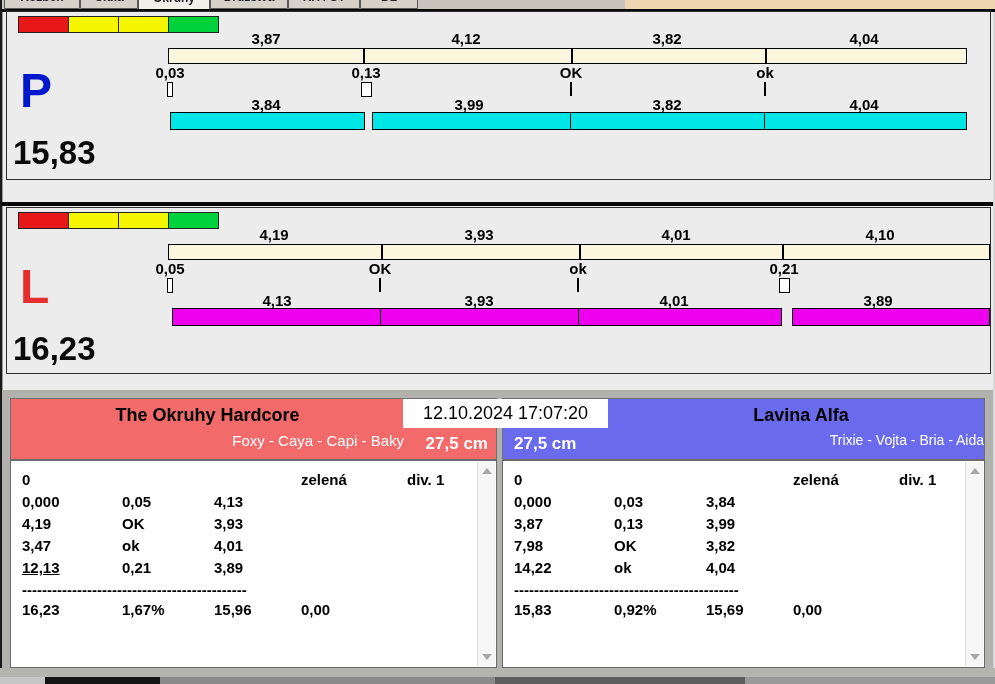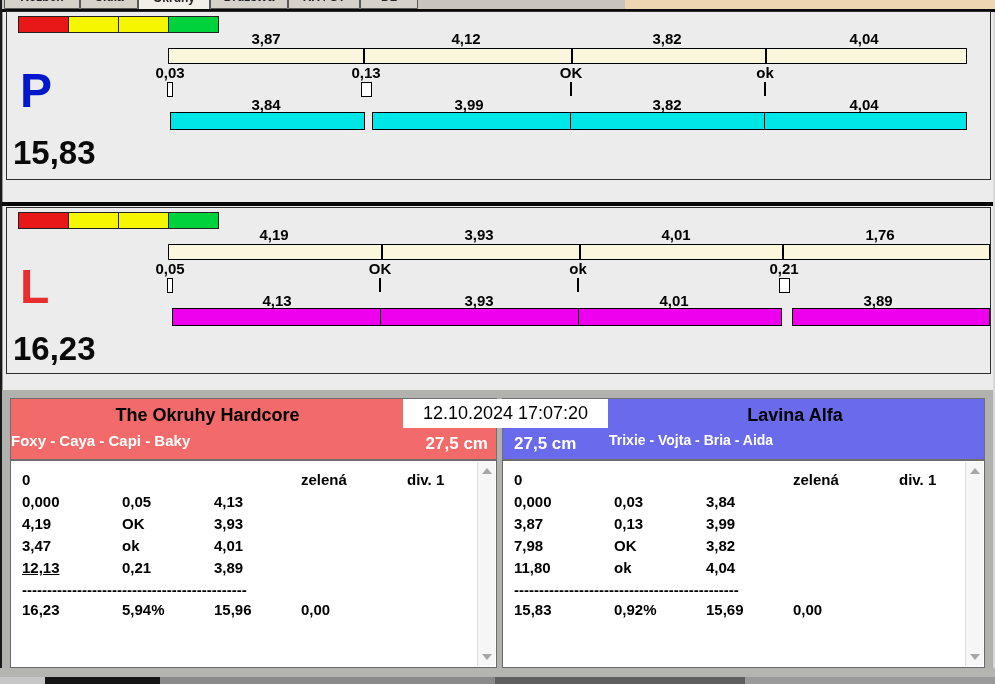--- a/index.html
+++ b/index.html
@@ -114,7 +114,7 @@
     <div class="lbl" style="left: 235px; top: 18px;">4,19</div>
     <div class="lbl" style="left: 440px; top: 18px;">3,93</div>
     <div class="lbl" style="left: 637px; top: 18px;">4,01</div>
-    <div class="lbl" style="left: 841px; top: 18px;">1,76</div>
+    <div class="lbl" style="left: 841px; top: 18px;">4,10</div>
     <div class="bar" style="left: 161px; top: 36px; width: 820px; height: 14px; background: rgb(251, 247, 221);">
       <div class="sep" style="left: 212px;"></div>
       <div class="sep" style="left: 410px;"></div>

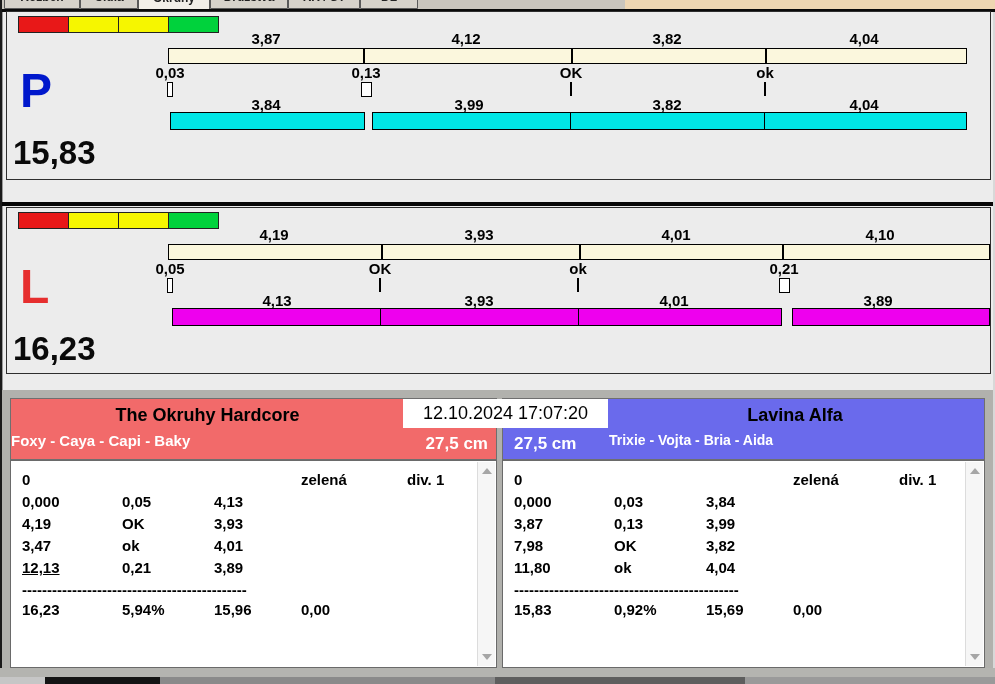--- a/index.html
+++ b/index.html
@@ -149,7 +149,7 @@
 </div>
 
 <div class="team-header" id="headerRight" style="background: rgb(106, 106, 236);">
-  <div class="team-name" style="left:100px;width:384px">Lavina Alfa</div>
+  <div class="team-name" style="left:106px;width:384px">Lavina Alfa</div>
   <div class="team-dogs" style="left:106px;width:375px;font-size:14px">Trixie - Vojta - Bria - Aida</div>
   <div class="jump-height" style="left:11px">27,5 cm</div>
 </div>

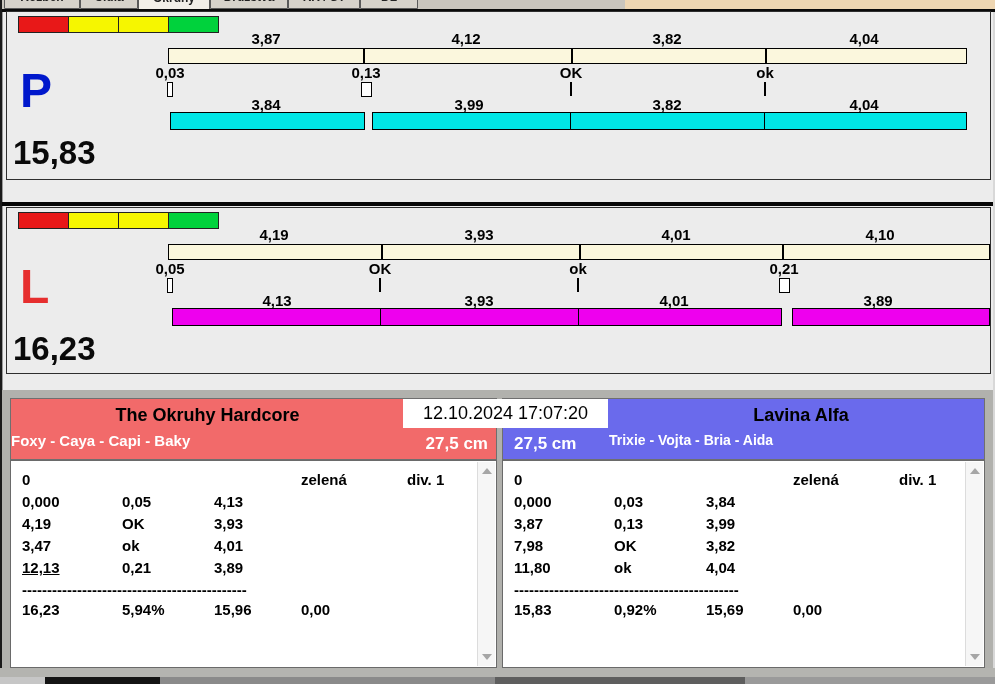--- a/index.html
+++ b/index.html
@@ -37,7 +37,7 @@
   #headerLeft{left:10px;width:487px;background:#f26a6a}
   #headerRight{left:502px;width:483px;background:#6a6aec}
   .team-name{position:absolute;top:6px;text-align:center;font-weight:bold;font-size:18px;color:#000;white-space:nowrap}
-  .team-dogs{position:absolute;top:33px;text-align:left;font-weight:bold;font-size:15px;color:#fff;white-space:nowrap}
+  .team-dogs{position:absolute;top:33px;text-align:right;font-weight:normal;font-size:15px;color:#fff;white-space:nowrap}
   .jump-height{position:absolute;top:35px;font-weight:bold;font-size:17px;color:#fff;white-space:nowrap}
   #timestamp{left:403px;top:399px;width:205px;height:29px;background:#fff;
              font-size:18px;text-align:center;line-height:29px;white-space:nowrap}

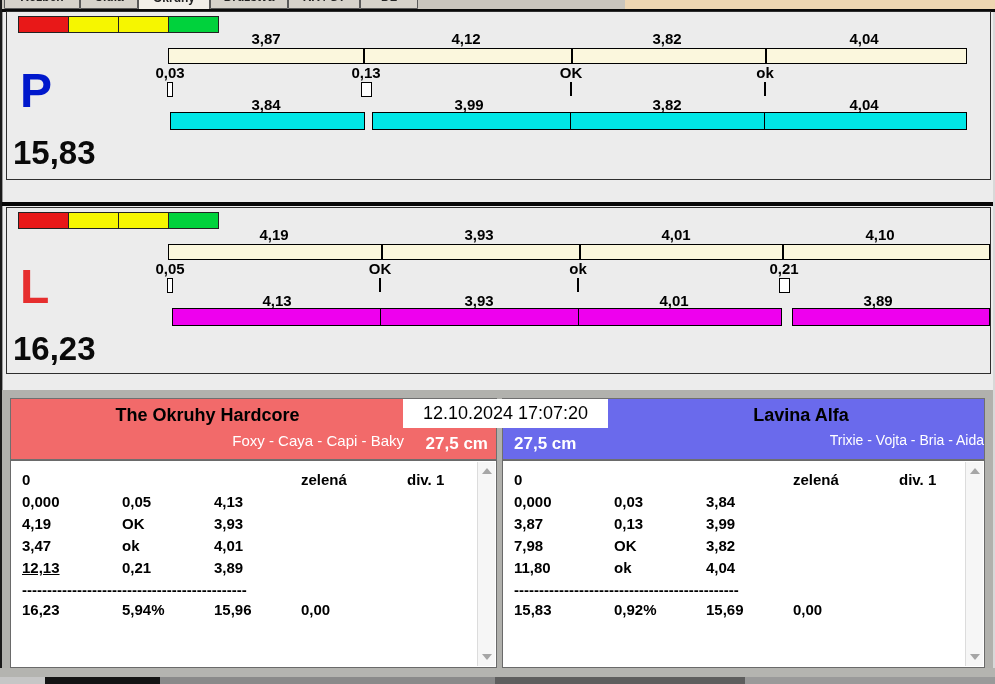--- a/index.html
+++ b/index.html
@@ -199,7 +199,7 @@
     <div class="cell" style="left: 11px; top: 76px;">7,98</div>
     <div class="cell" style="left: 111px; top: 76px;">OK</div>
     <div class="cell" style="left: 203px; top: 76px;">3,82</div>
-    <div class="cell" style="left: 11px; top: 98px;">11,80</div>
+    <div class="cell" style="left: 11px; top: 98px;">14,22</div>
     <div class="cell" style="left: 111px; top: 98px;">ok</div>
     <div class="cell" style="left: 203px; top: 98px;">4,04</div>
     <div class="cell" style="left: 11px; top: 120px;">---------------------------------------------</div>

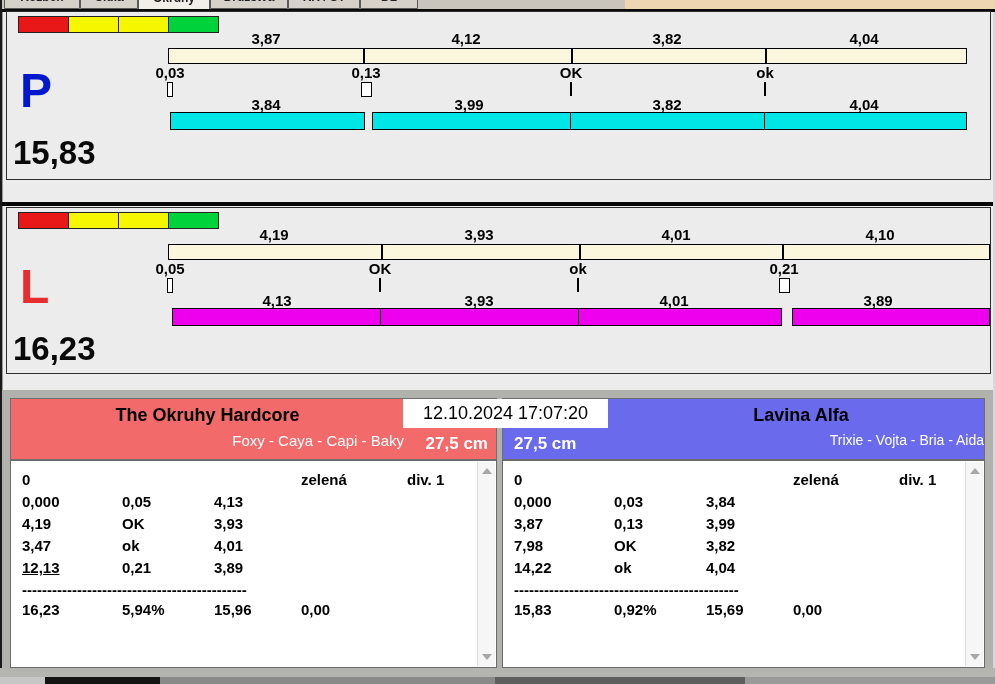--- a/index.html
+++ b/index.html
@@ -178,7 +178,7 @@
     <div class="cell" style="left: 203px; top: 98px;">3,89</div>
     <div class="cell" style="left: 11px; top: 120px;">---------------------------------------------</div>
     <div class="cell" style="left: 11px; top: 140px;">16,23</div>
-    <div class="cell" style="left: 111px; top: 140px;">5,94%</div>
+    <div class="cell" style="left: 111px; top: 140px;">1,67%</div>
     <div class="cell" style="left: 203px; top: 140px;">15,96</div>
     <div class="cell" style="left: 290px; top: 140px;">0,00</div>
   </div>

